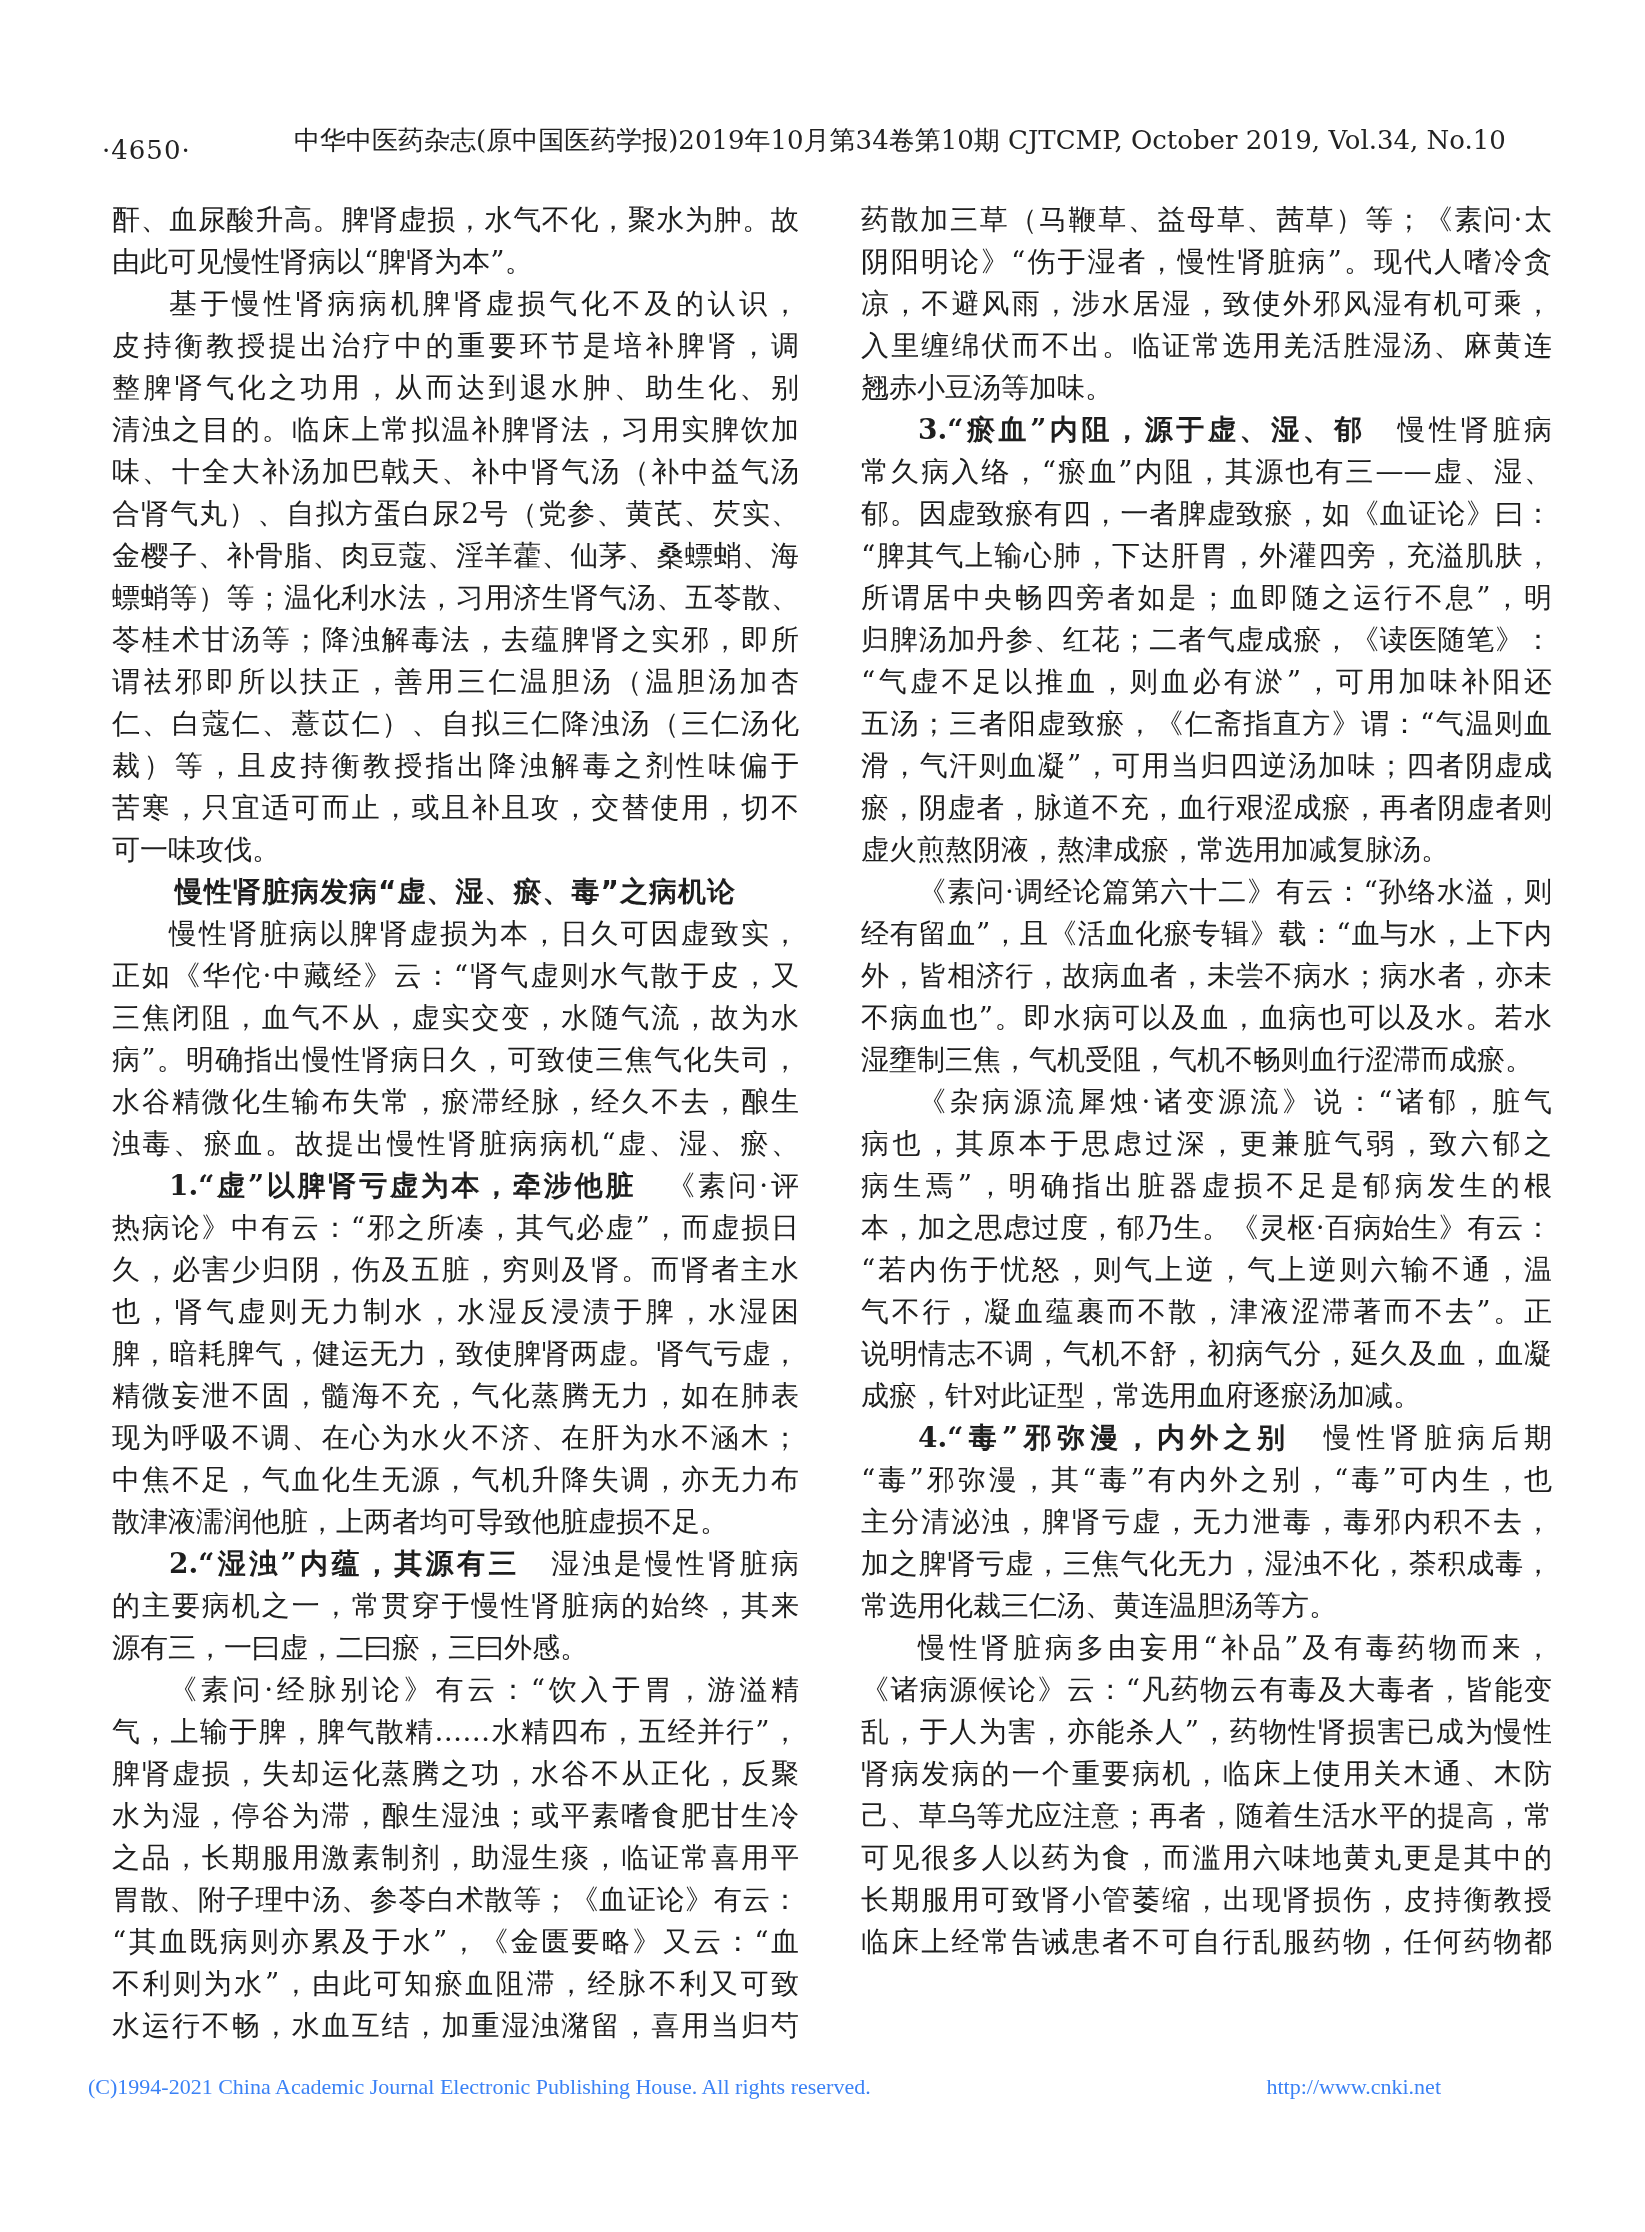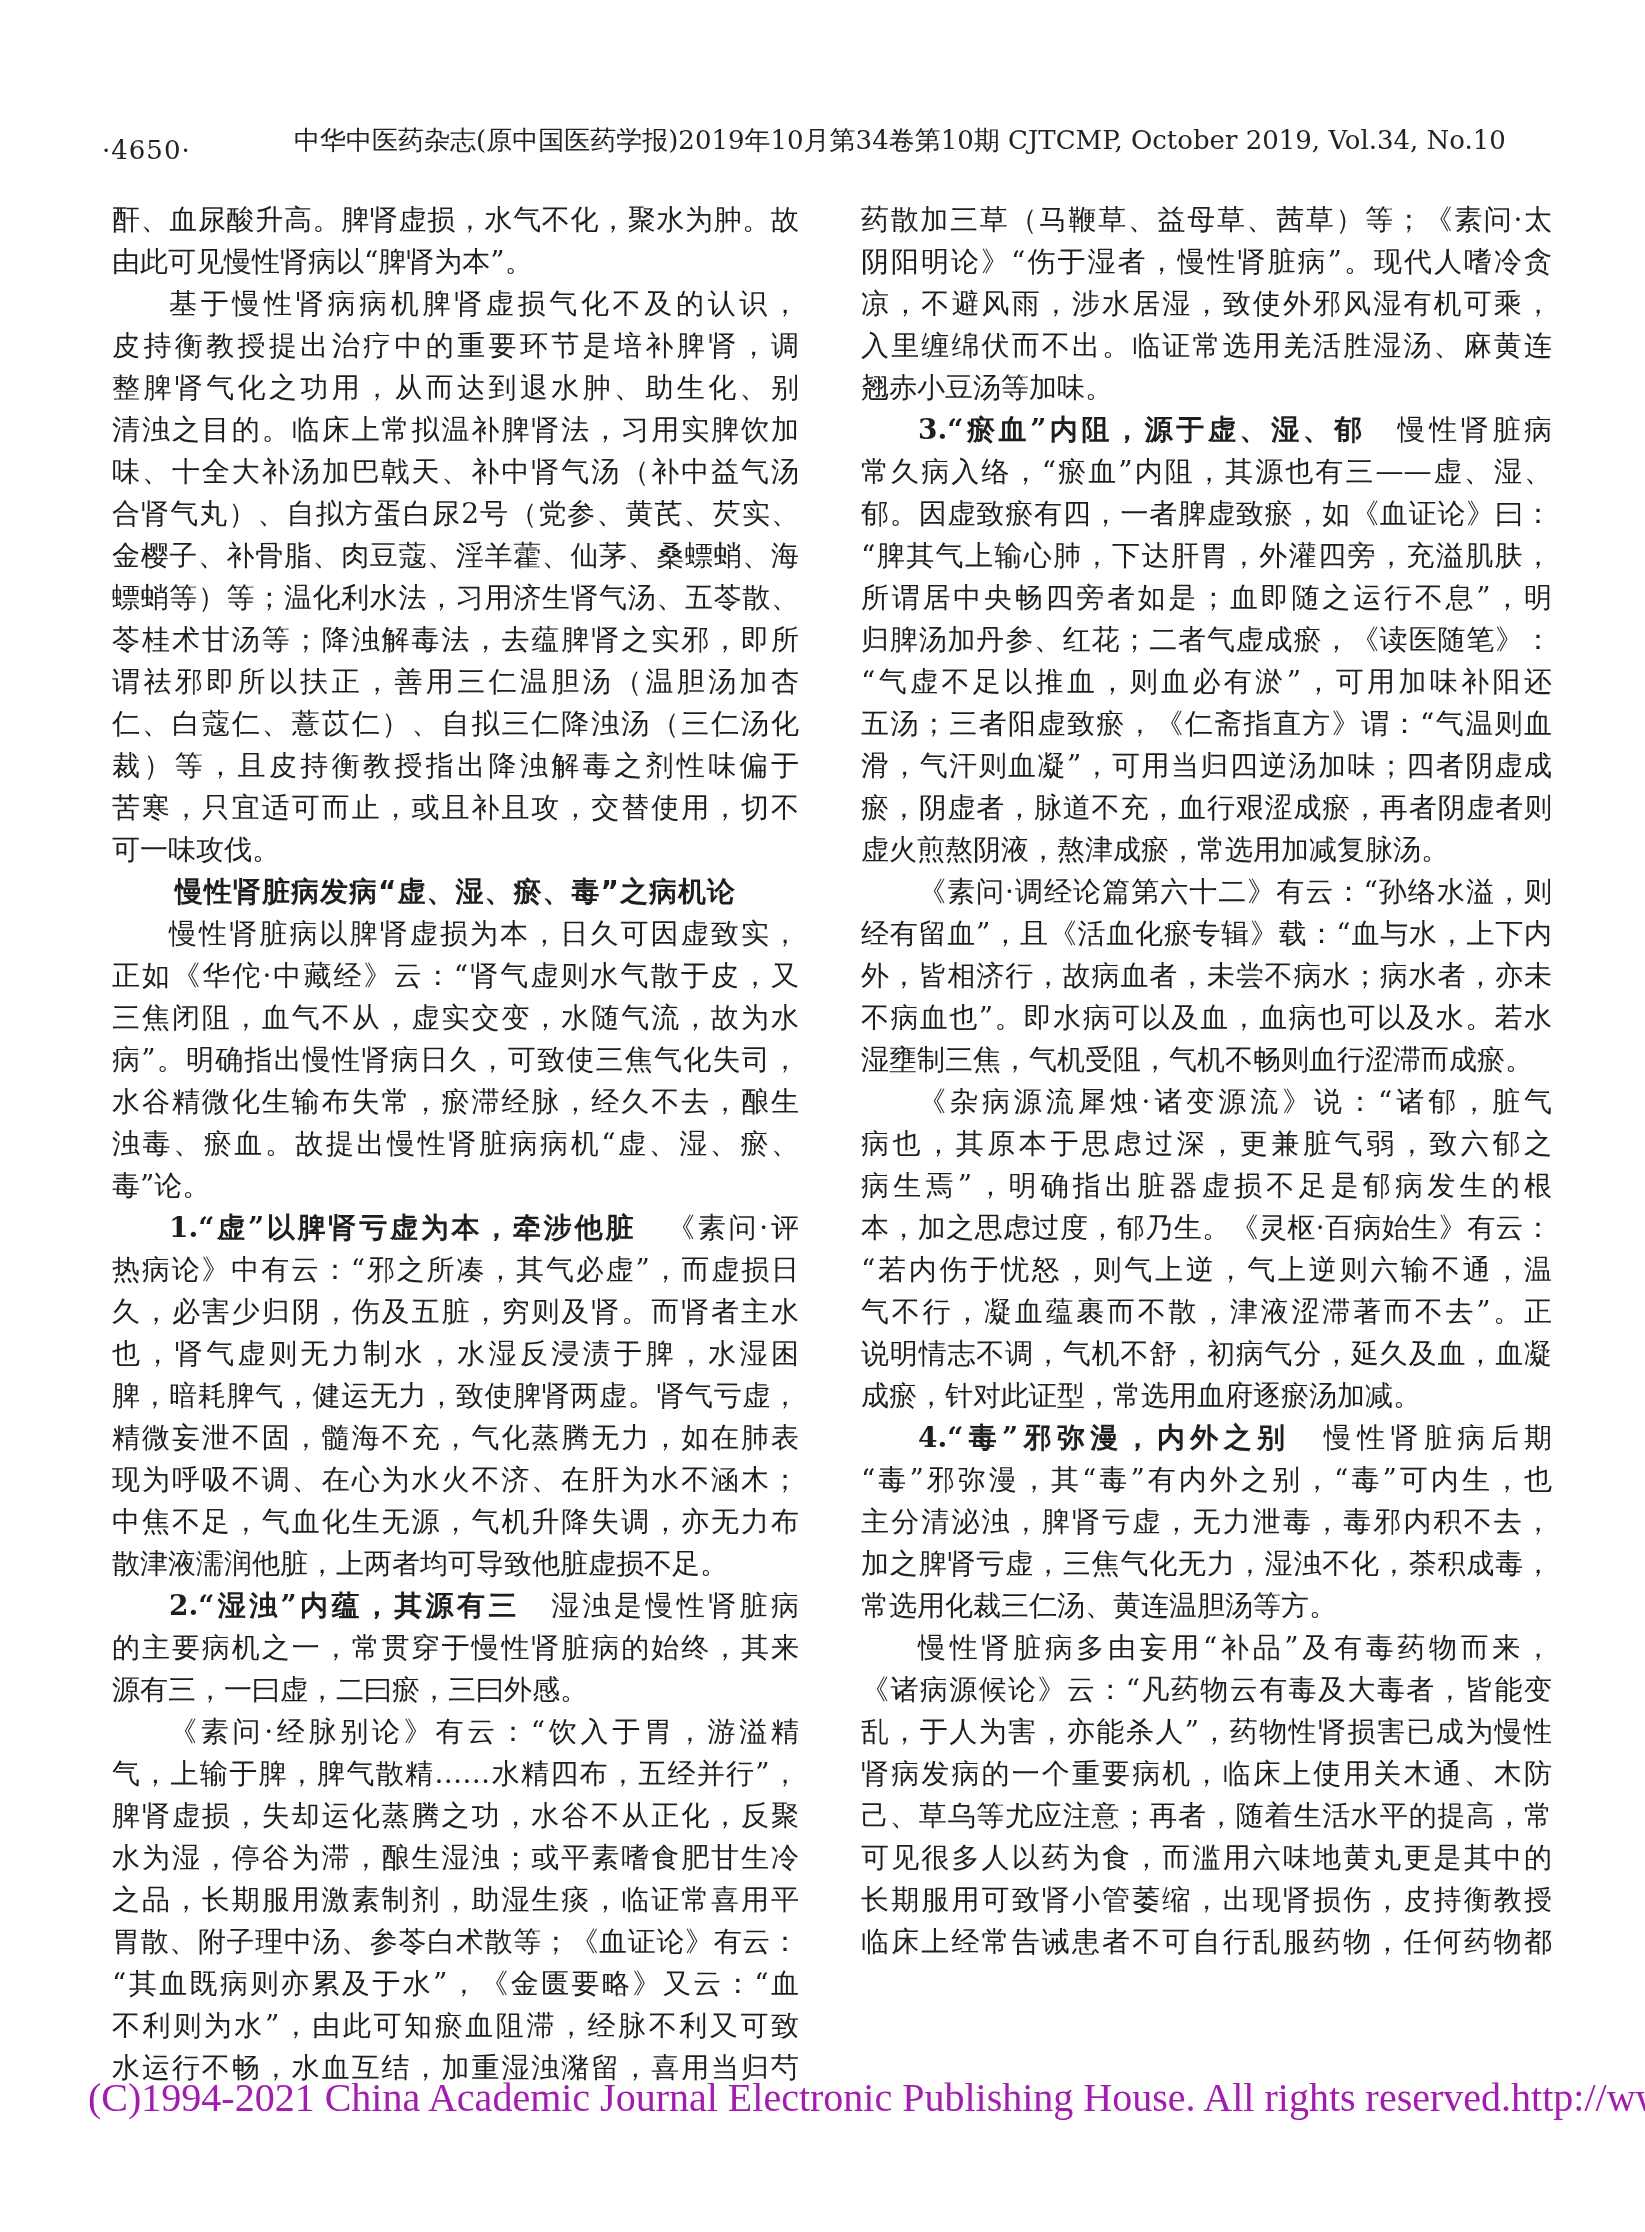--- a/index.html
+++ b/index.html
@@ -71,7 +71,6 @@
         <div class="line">病”。明确指出慢性肾病日久，可致使三焦气化失司，</div>
         <div class="line">水谷精微化生输布失常，瘀滞经脉，经久不去，酿生</div>
         <div class="line">浊毒、瘀血。故提出慢性肾脏病病机“虚、湿、瘀、</div>
-        <div class="line end">毒”论。</div>
         <div class="line indent"><span class="lead">1.“虚”以脾肾亏虚为本，牵涉他脏</span>　《素问·评</div>
         <div class="line">热病论》中有云：“邪之所凑，其气必虚”，而虚损日</div>
         <div class="line">久，必害少归阴，伤及五脏，穷则及肾。而肾者主水</div>

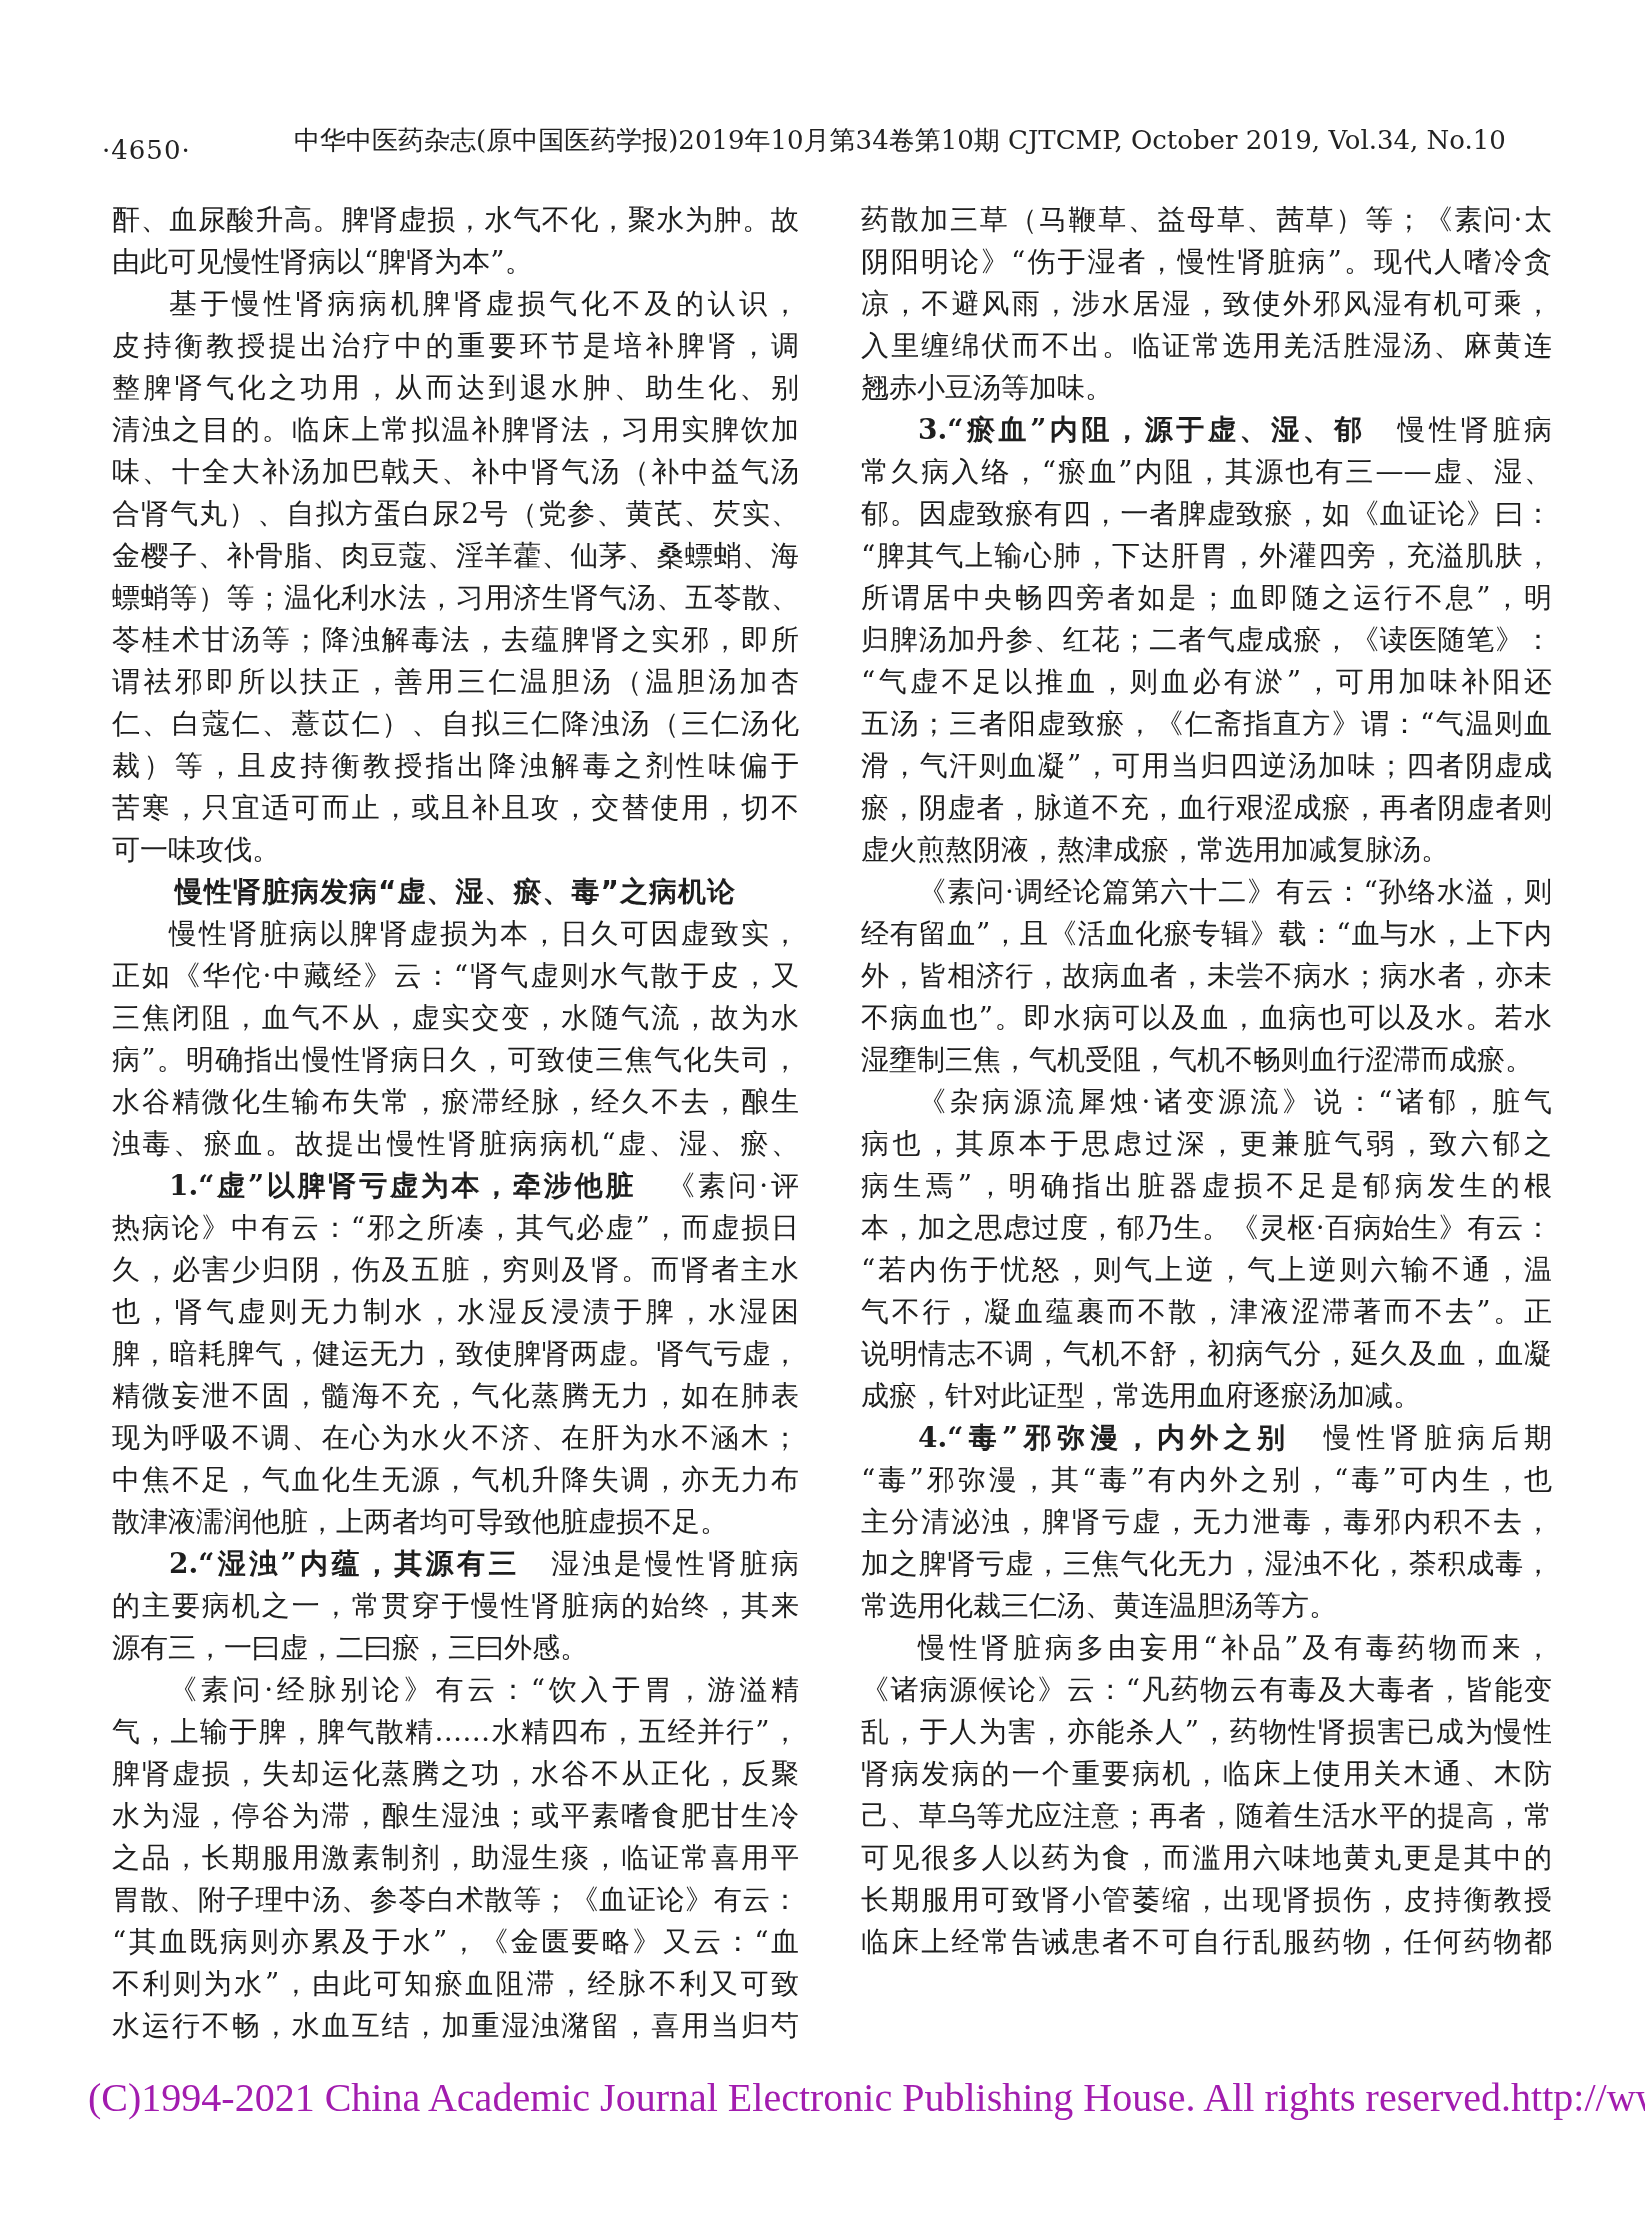--- a/index.html
+++ b/index.html
@@ -32,7 +32,7 @@
   .watermark {
     position:absolute; top:2074px; left:88px; width:1353px;
     display:flex; justify-content:space-between; align-items:baseline;
-    color:#a21caf; font-size:40px; white-space:nowrap;
+    color:#3b82f6; font-size:22px; white-space:nowrap;
     font-family:"Liberation Serif","DejaVu Serif",serif;
   }
 </style>

